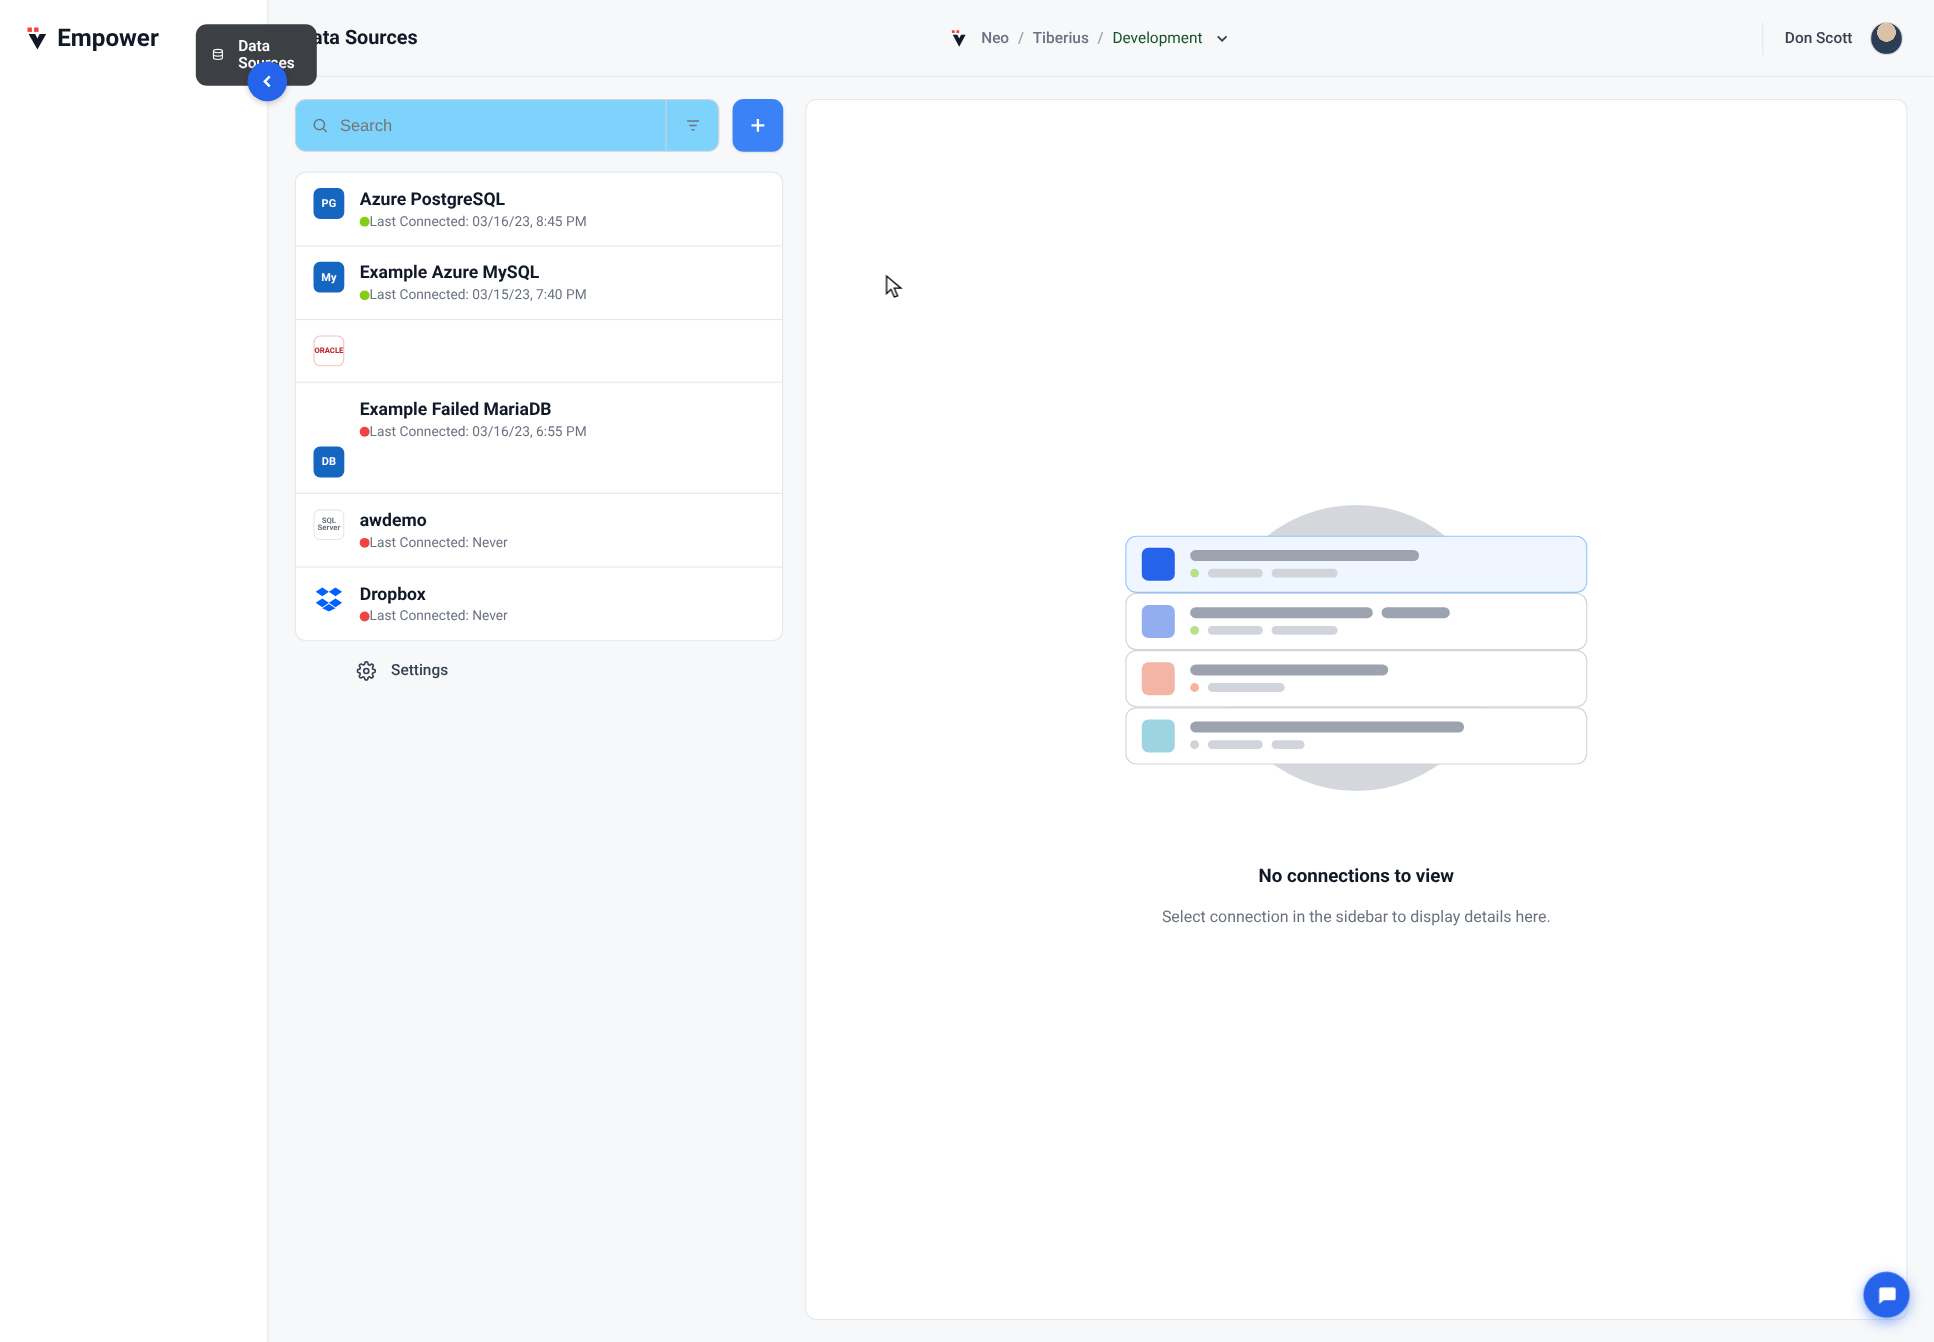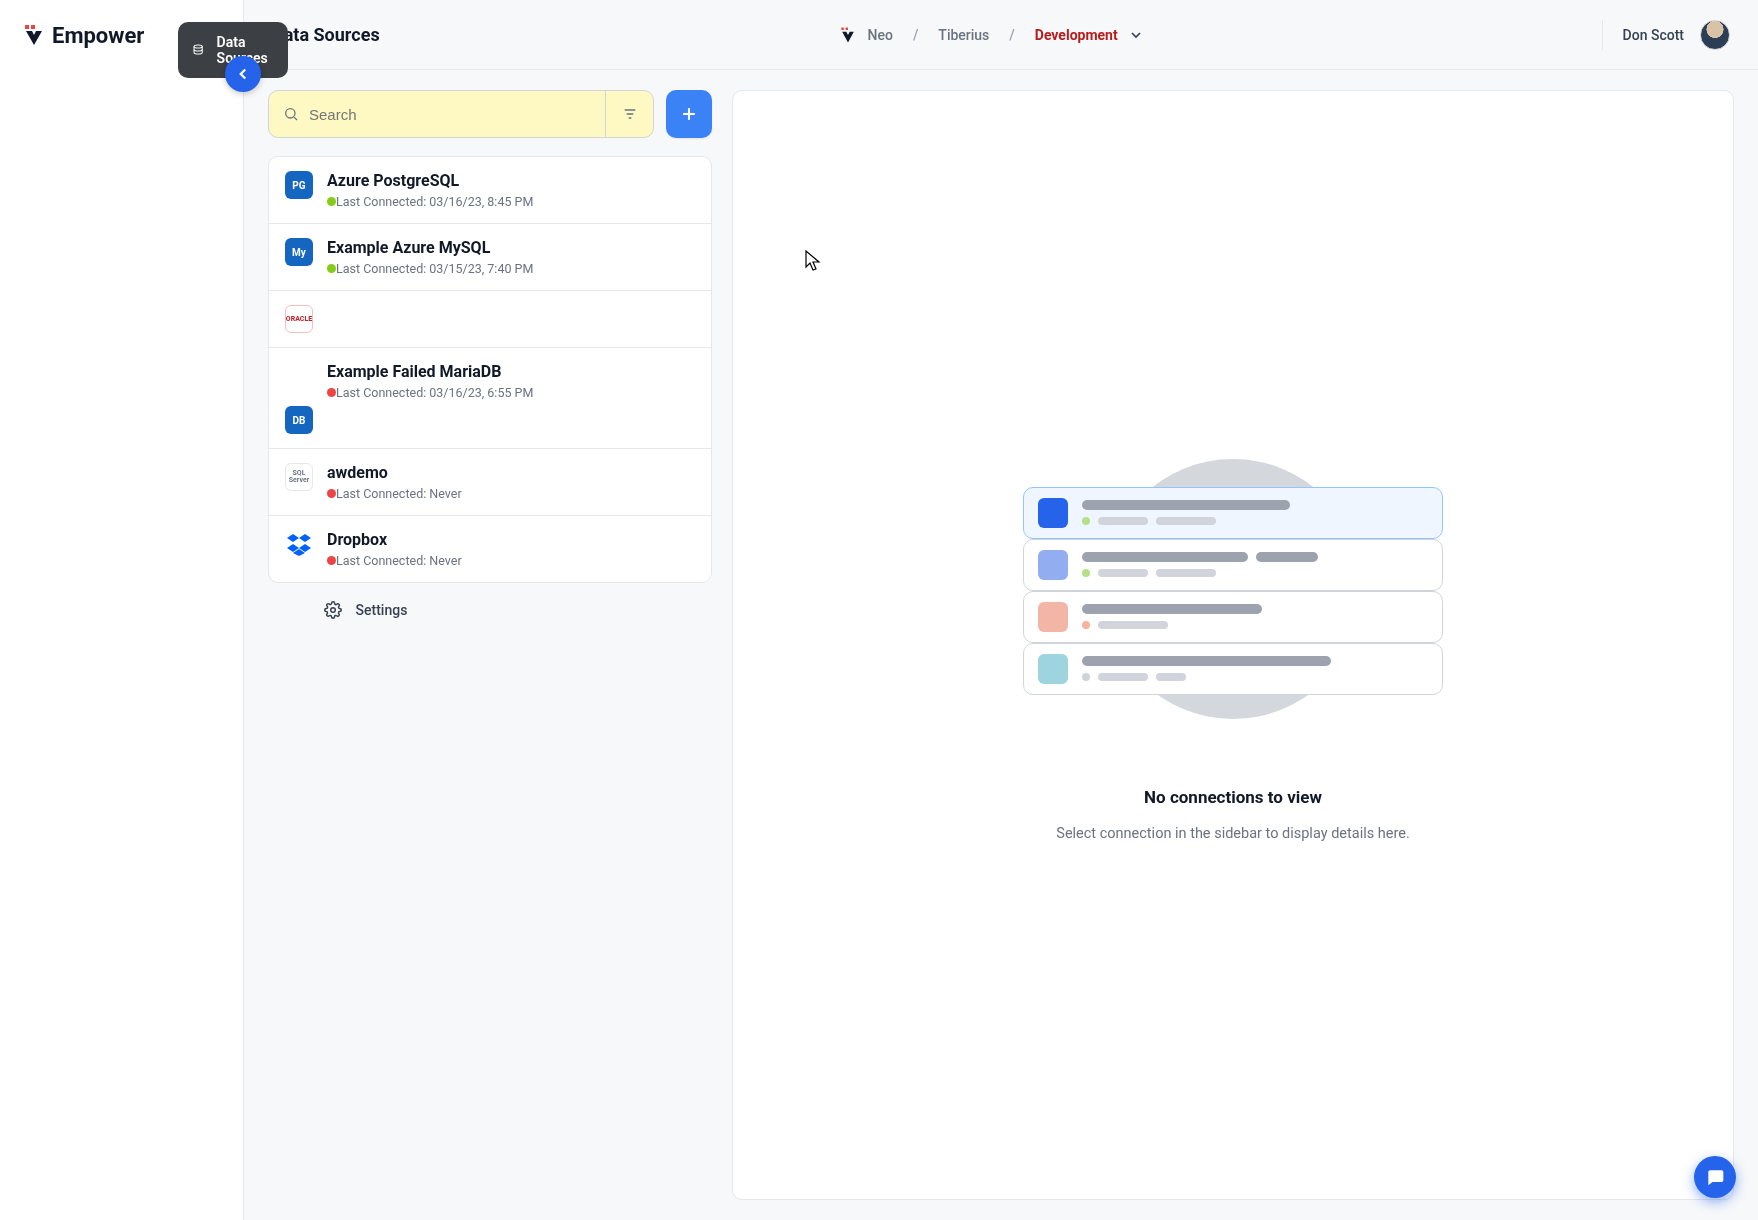--- a/index.html
+++ b/index.html
@@ -72,7 +72,7 @@
     flex:1; display:flex; align-items:center; justify-content:center; gap:10px;
     color:#6b7280; font-weight:500;
   }
-  .crumbs { display:flex; align-items:center; gap:20px; }
+  .crumbs { display:flex; align-items:center; gap:8px; }
   .crumb-sep { color:#9ca3af; }
   .crumb-strong { color:#b91c1c; font-weight:700; }
   .crumb-icon { width:20px; height:20px; }

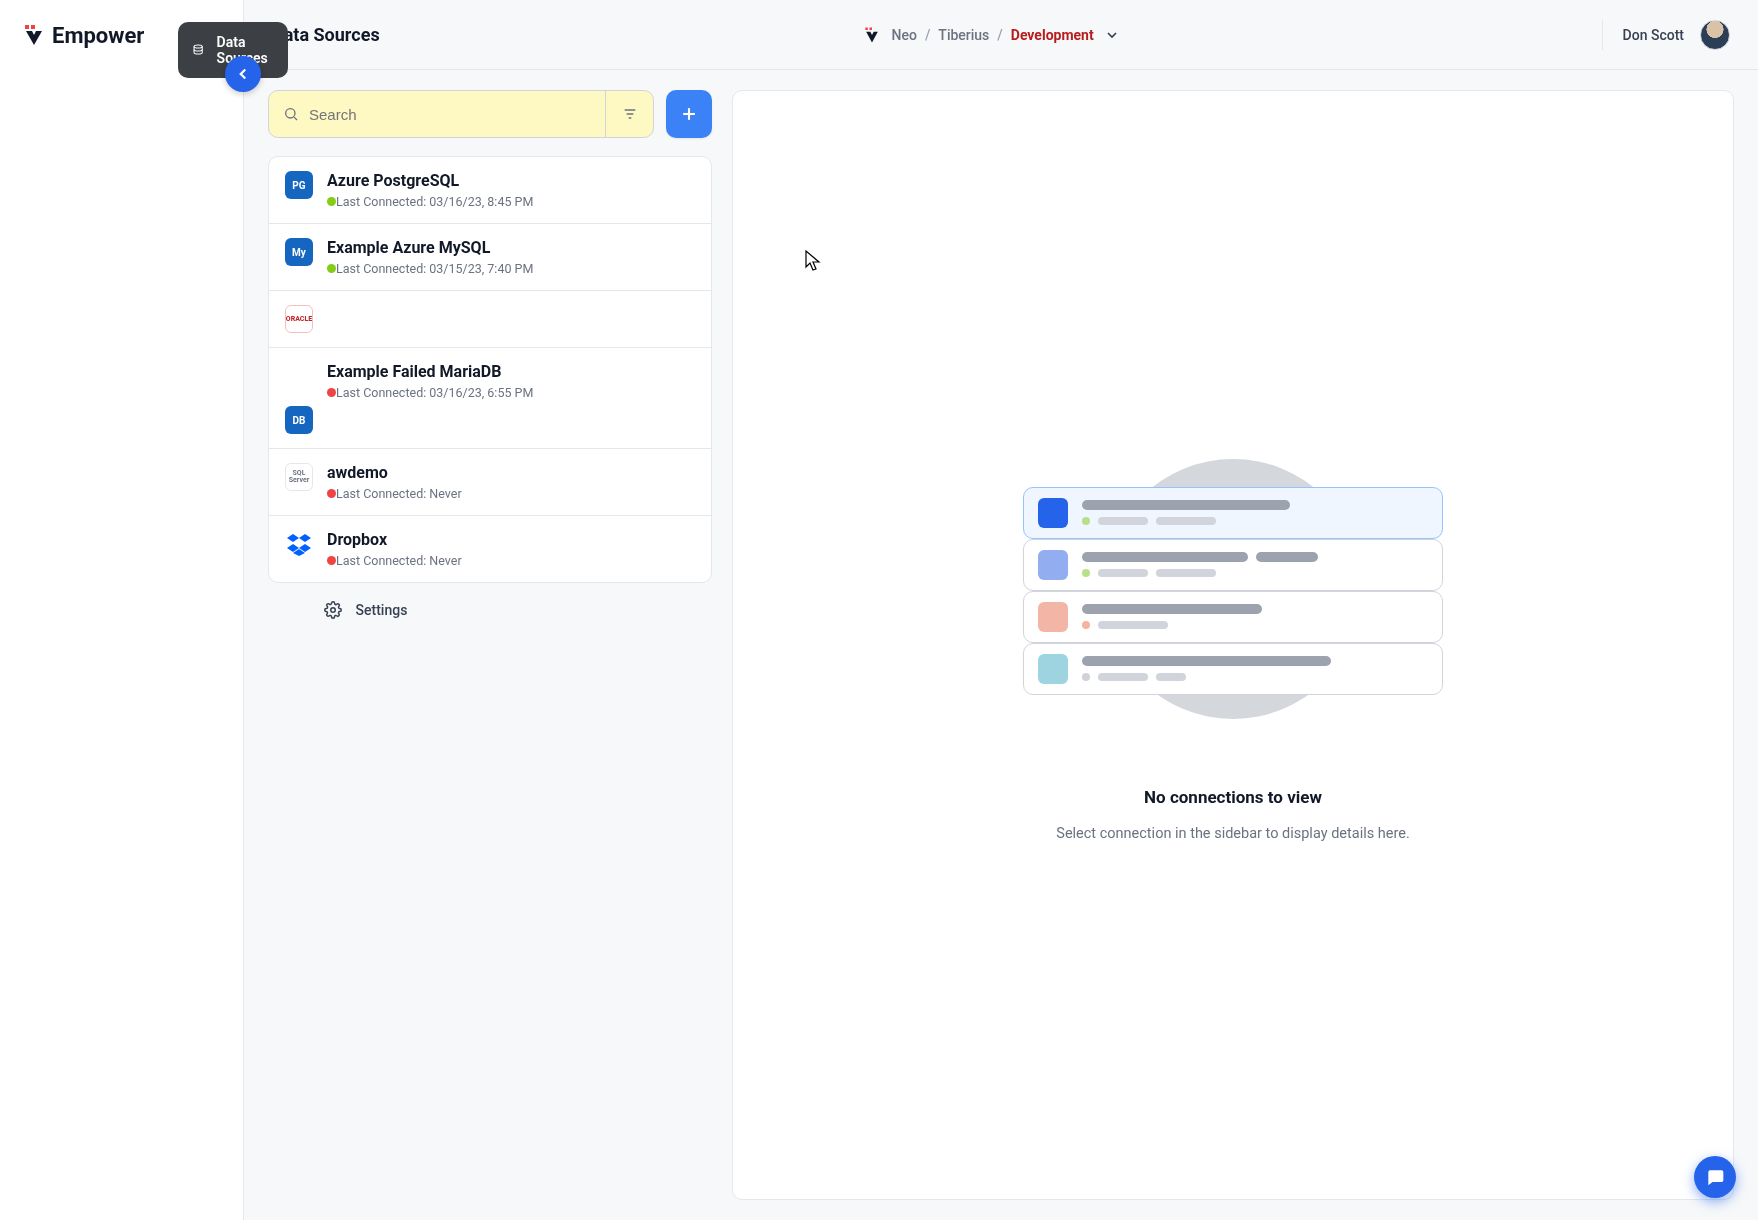--- a/index.html
+++ b/index.html
@@ -74,7 +74,7 @@
   }
   .crumbs { display:flex; align-items:center; gap:8px; }
   .crumb-sep { color:#9ca3af; }
-  .crumb-strong { color:#b91c1c; font-weight:700; }
+  .crumb-strong { color:#14532d; font-weight:400; }
   .crumb-icon { width:20px; height:20px; }
   .chev { width:16px; height:16px; color:#374151; }
   .topbar-right { display:flex; align-items:center; gap:16px; padding-left:20px; border-left:1px solid #e5e7eb; }

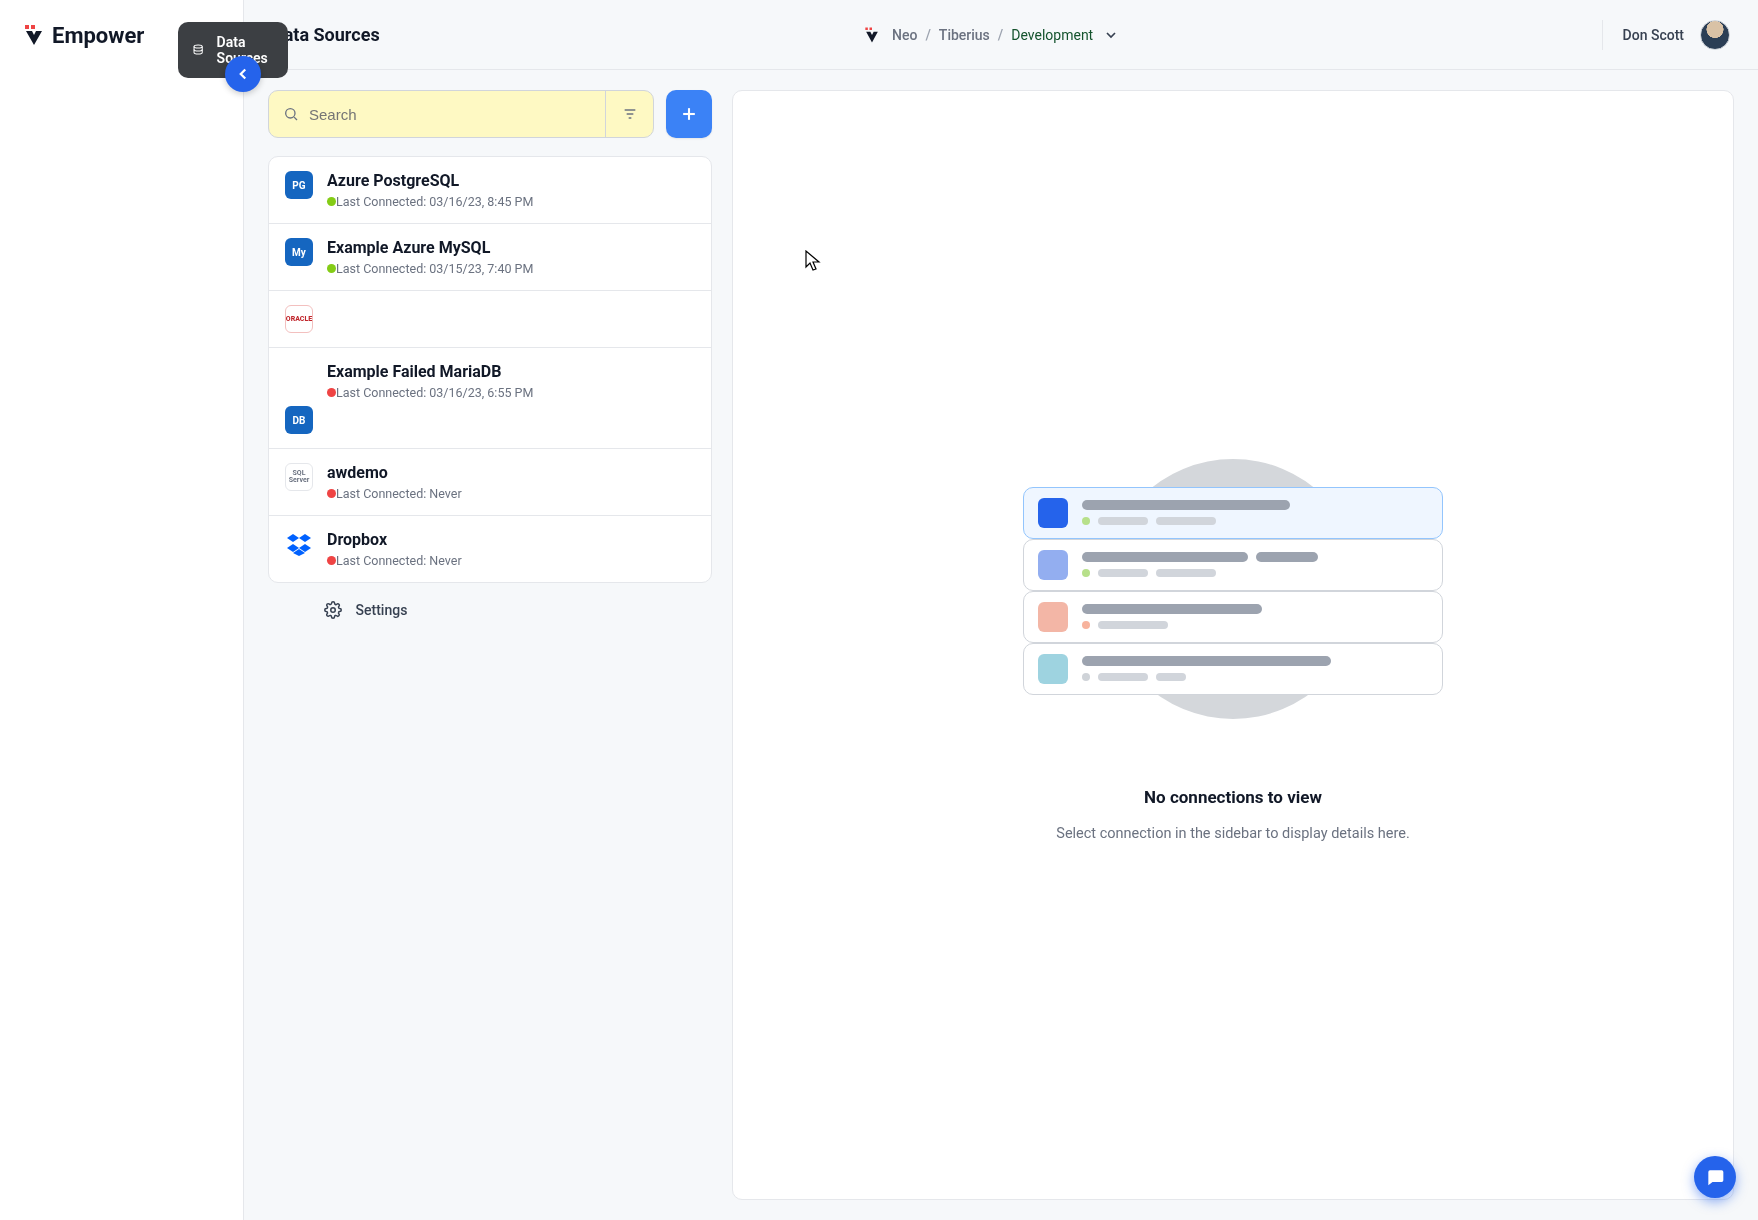--- a/index.html
+++ b/index.html
@@ -88,7 +88,7 @@
   .search-row { display:flex; gap:12px; }
   .search-box {
     flex:1; display:flex; align-items:stretch;
-    border:1px solid #d1d5db; border-radius:10px; background:#fef9c3; overflow:hidden;
+    border:1px solid #d1d5db; border-radius:10px; background:#7dd3fc; overflow:hidden;
   }
   .search-inner { flex:1; display:flex; align-items:center; gap:10px; padding:0 14px; }
   .search-inner input {

